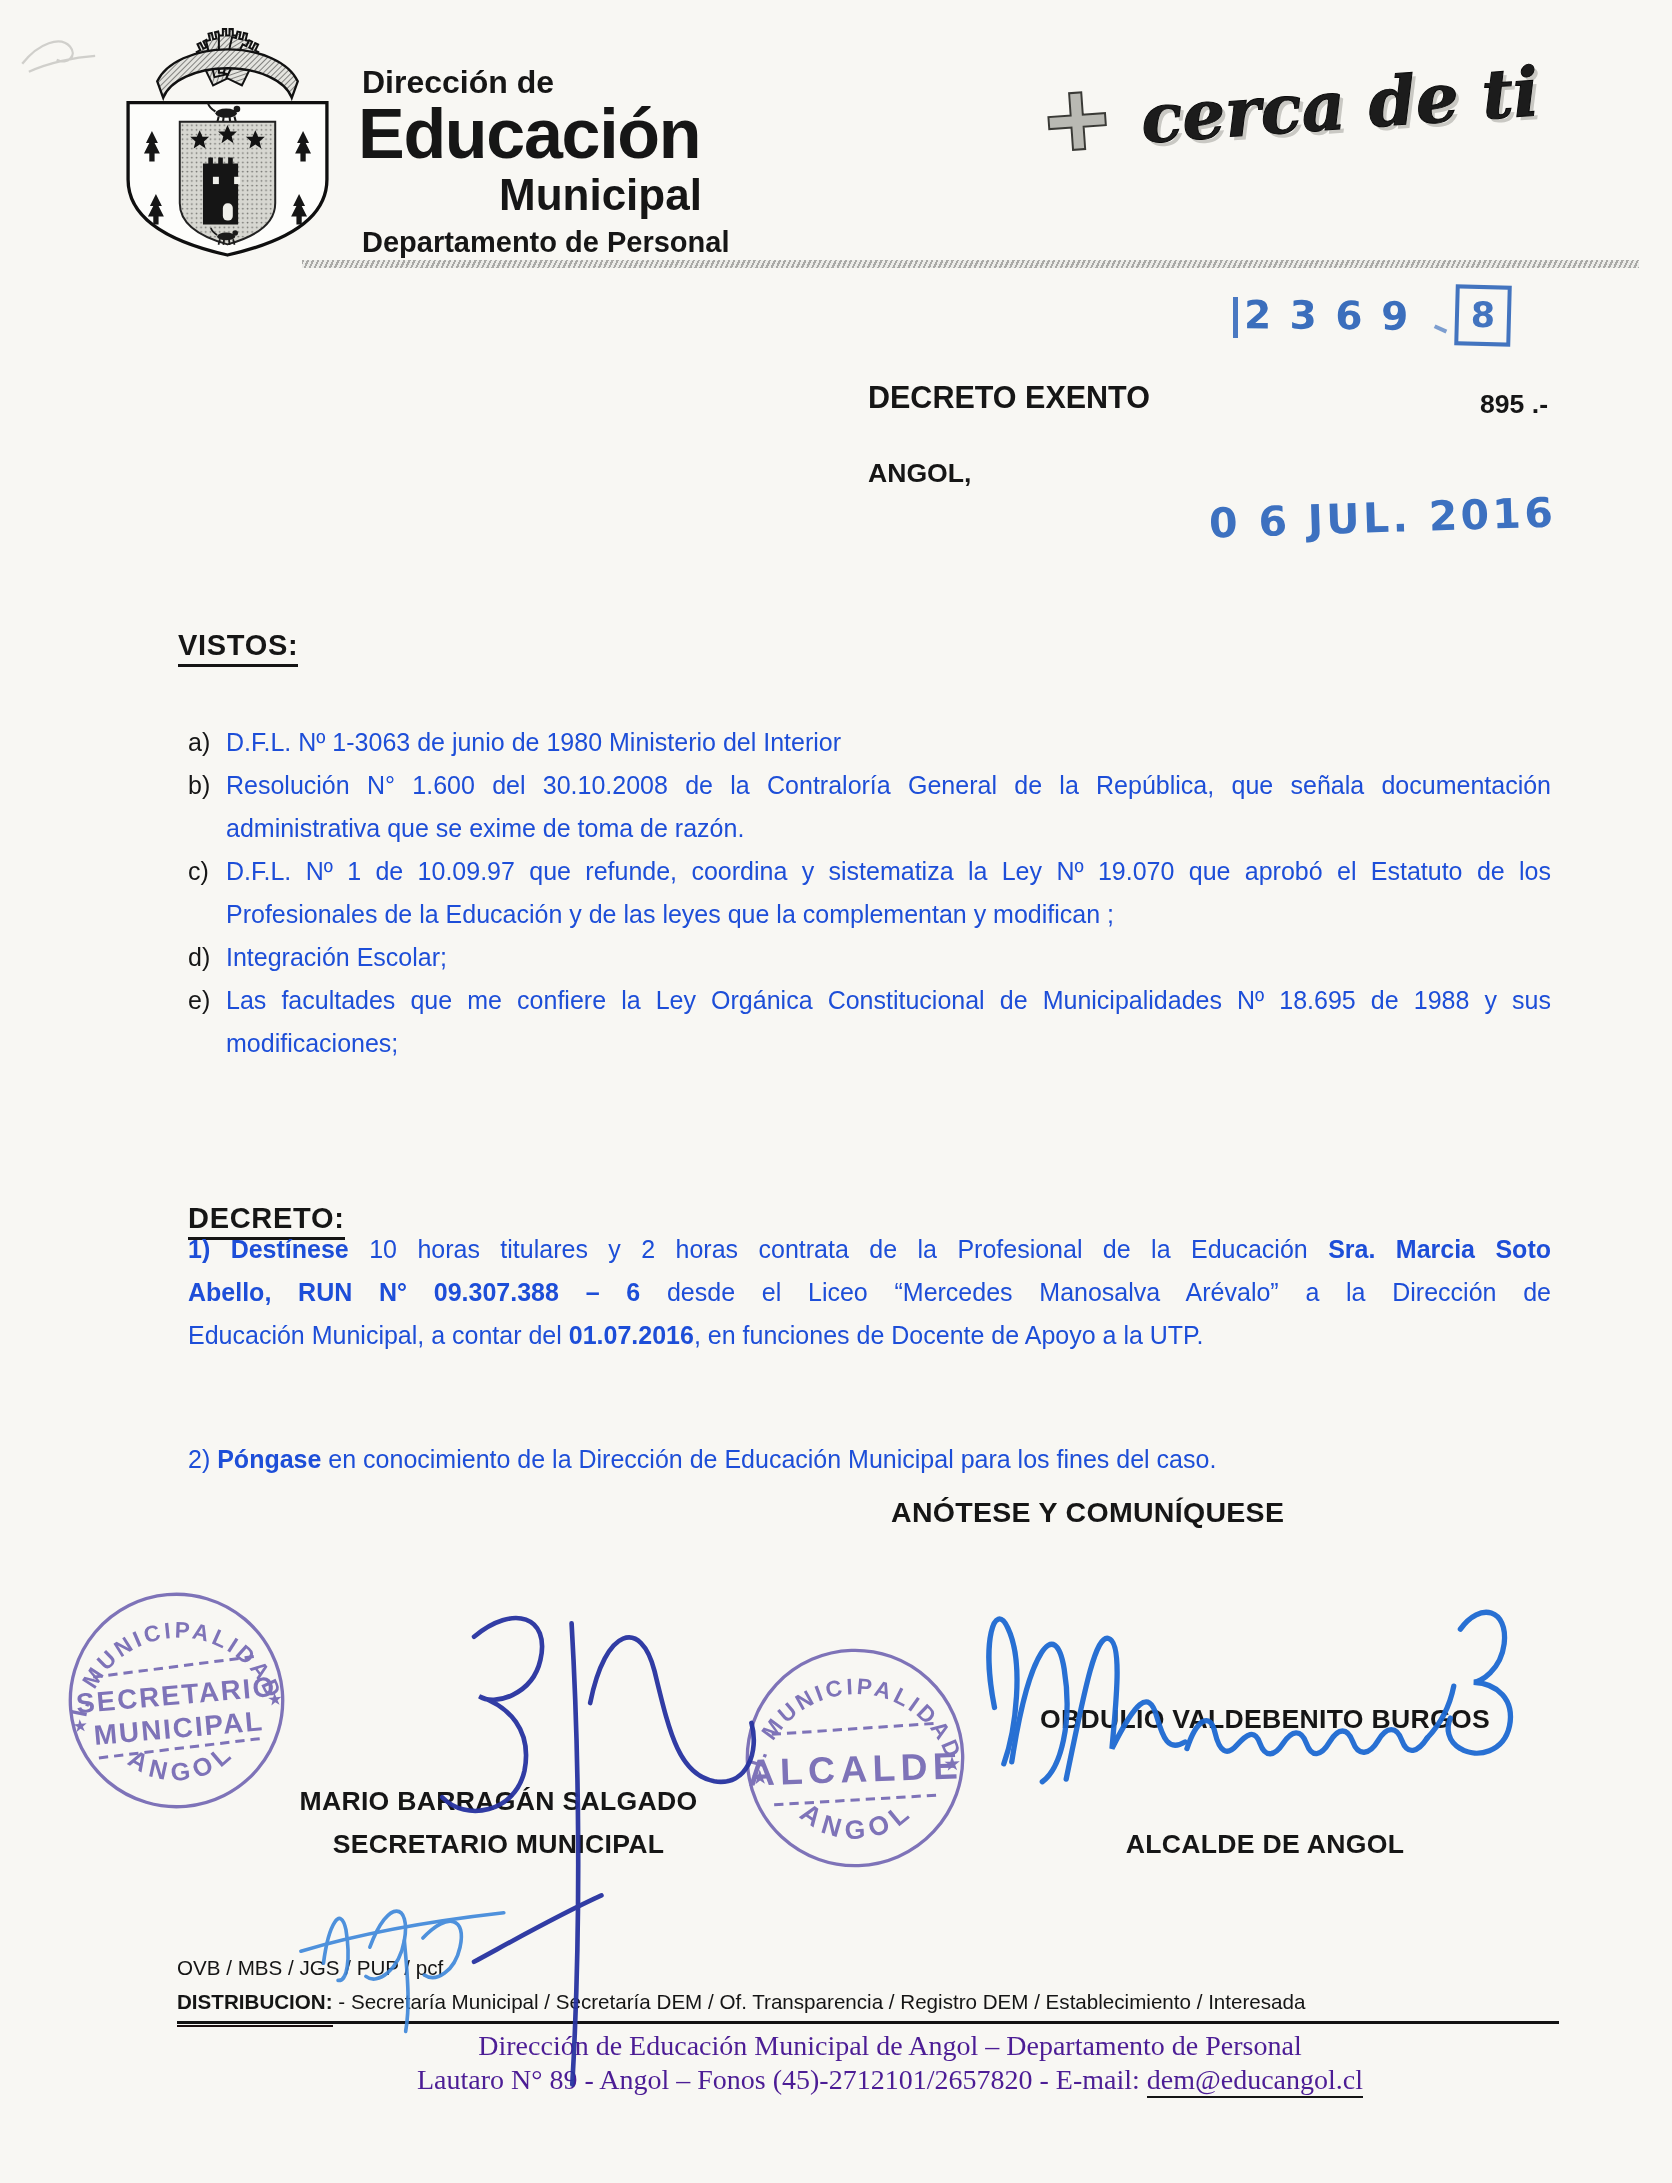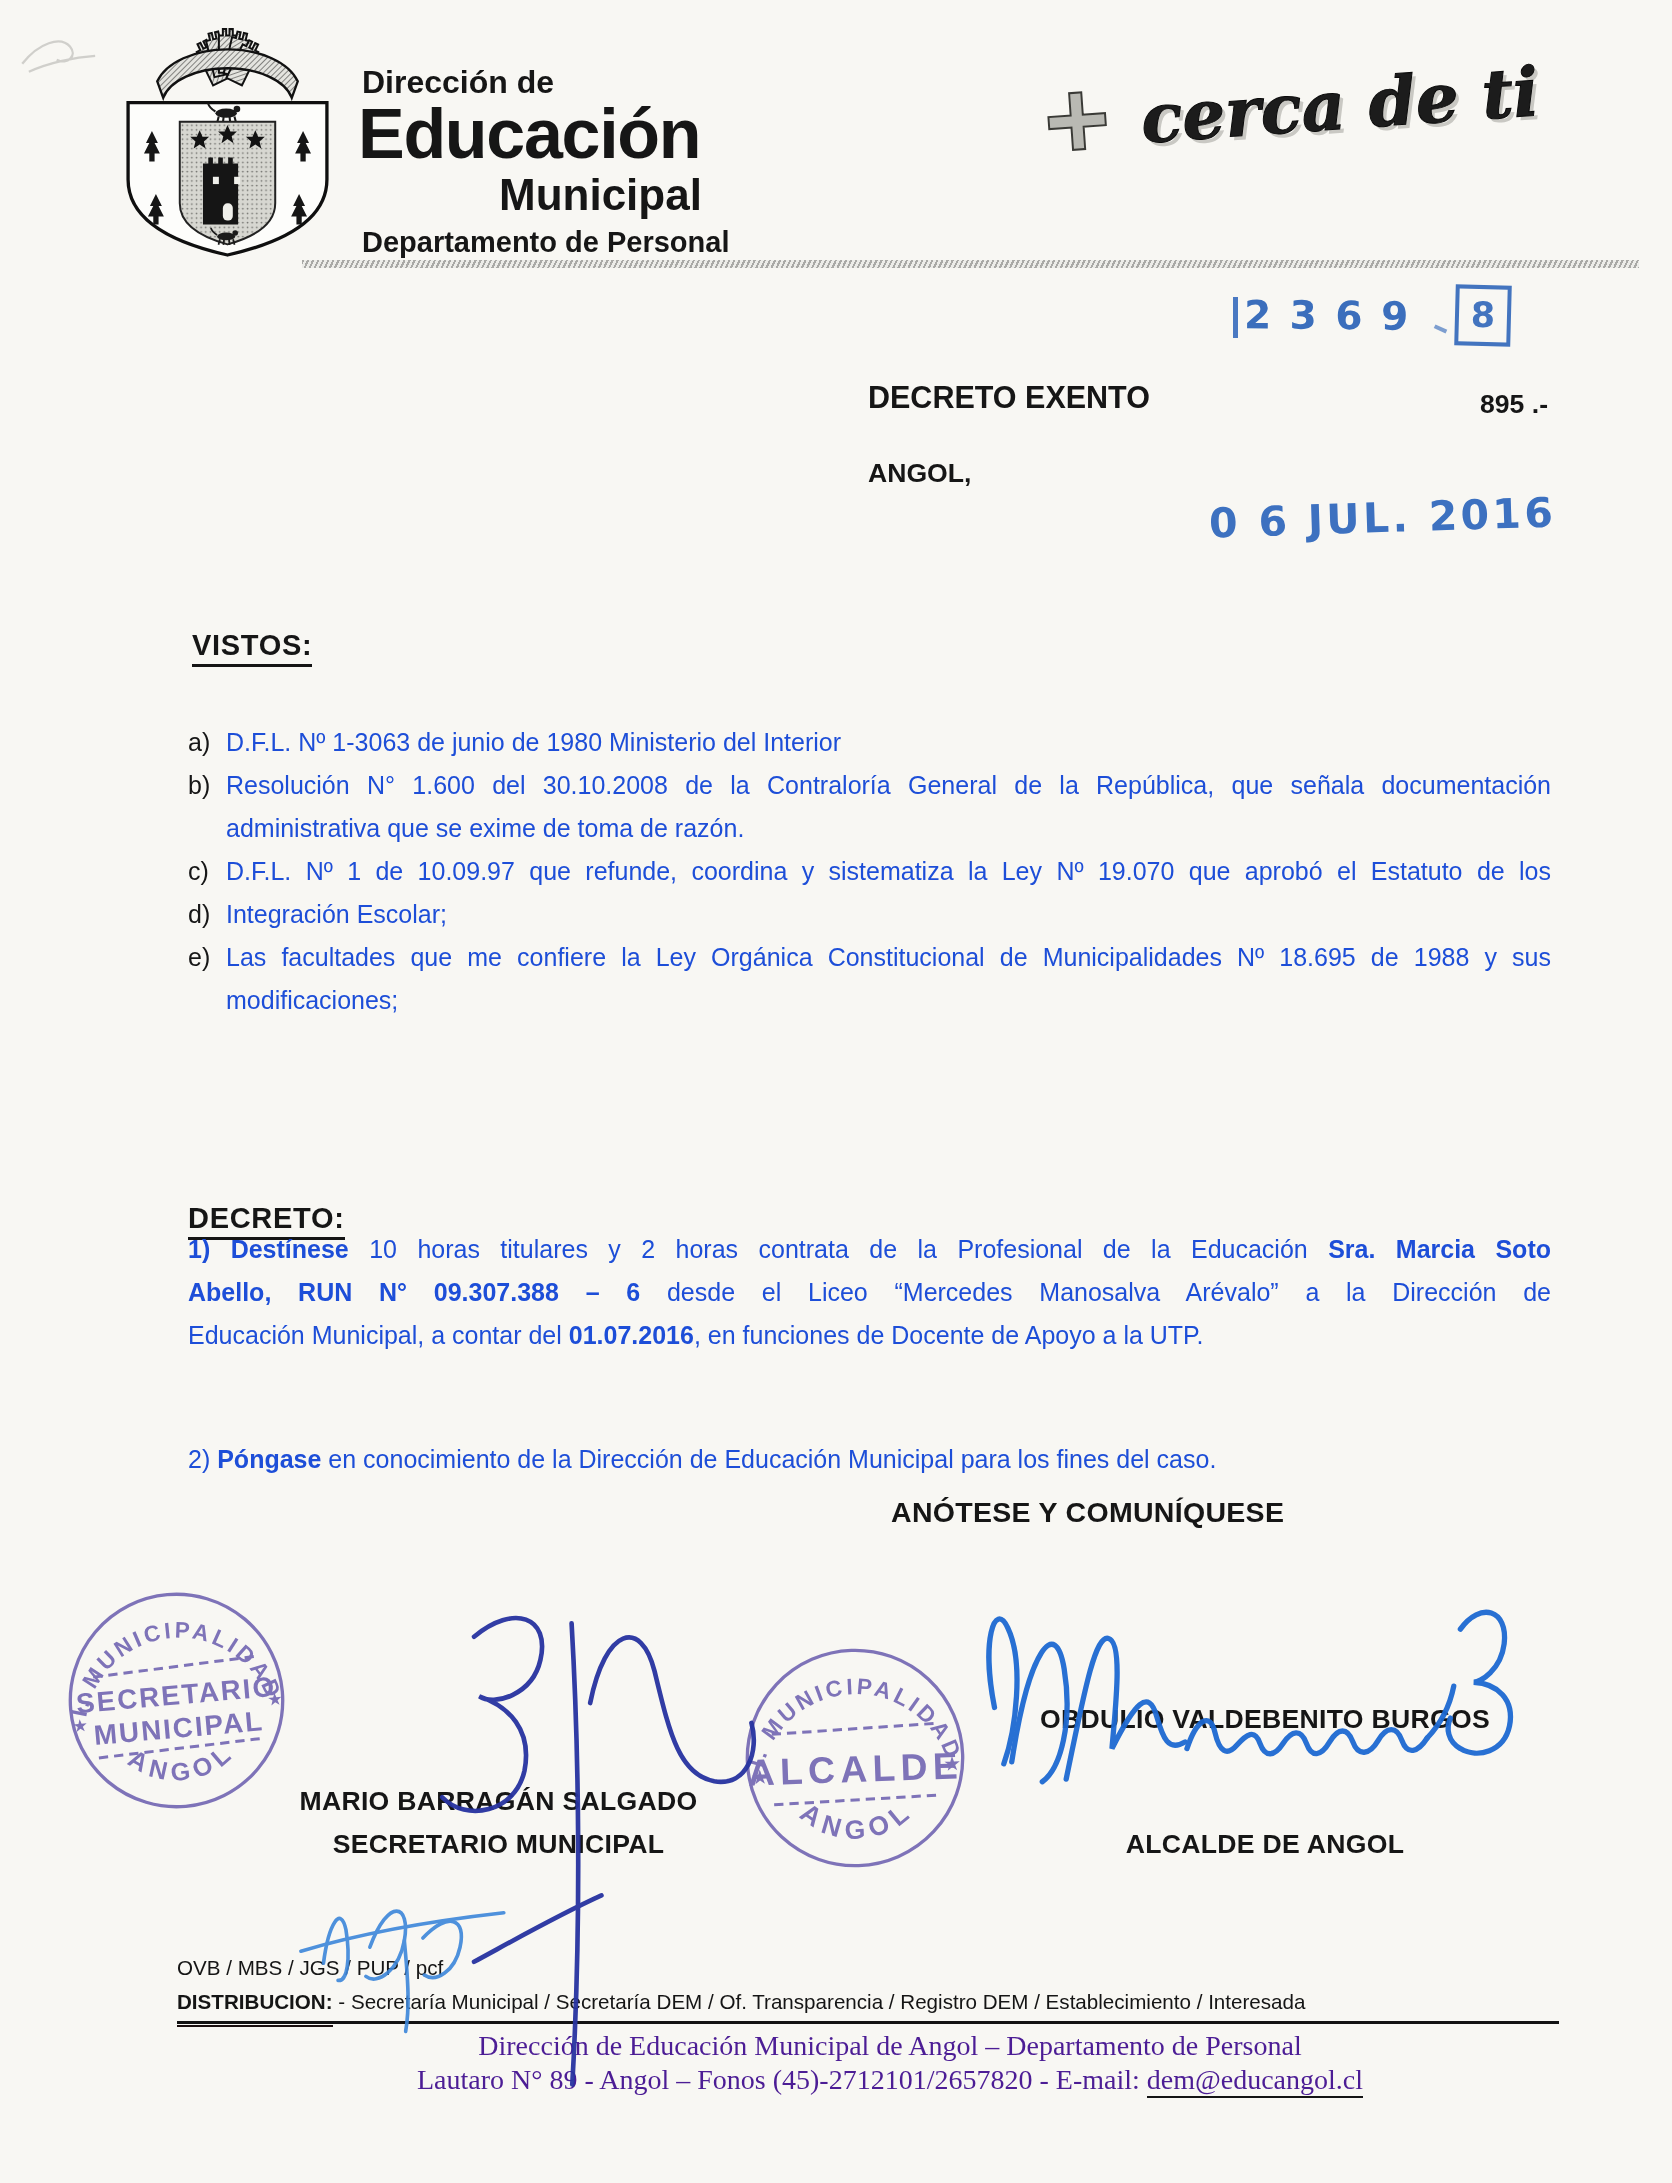--- a/index.html
+++ b/index.html
@@ -106,7 +106,7 @@
   <div class="abs" style="left:868px;top:458px;font-size:26.6px;font-weight:700;">ANGOL,</div>
   <div class="abs bluestamp" style="left:1209px;top:494px;font-size:41px;letter-spacing:3.3px;opacity:.93;transform:rotate(-1.8deg);color:#2f67bd;">0 6 JUL. 2016</div>
 
-  <div class="abs heading" style="left:192px;top:629px;">VISTOS:</div>
+  <div class="abs heading" style="left:178px;top:629px;">VISTOS:</div>
 
   <div class="abs" style="left:188px;top:721px;width:1363px;">
     <div class="vitem">

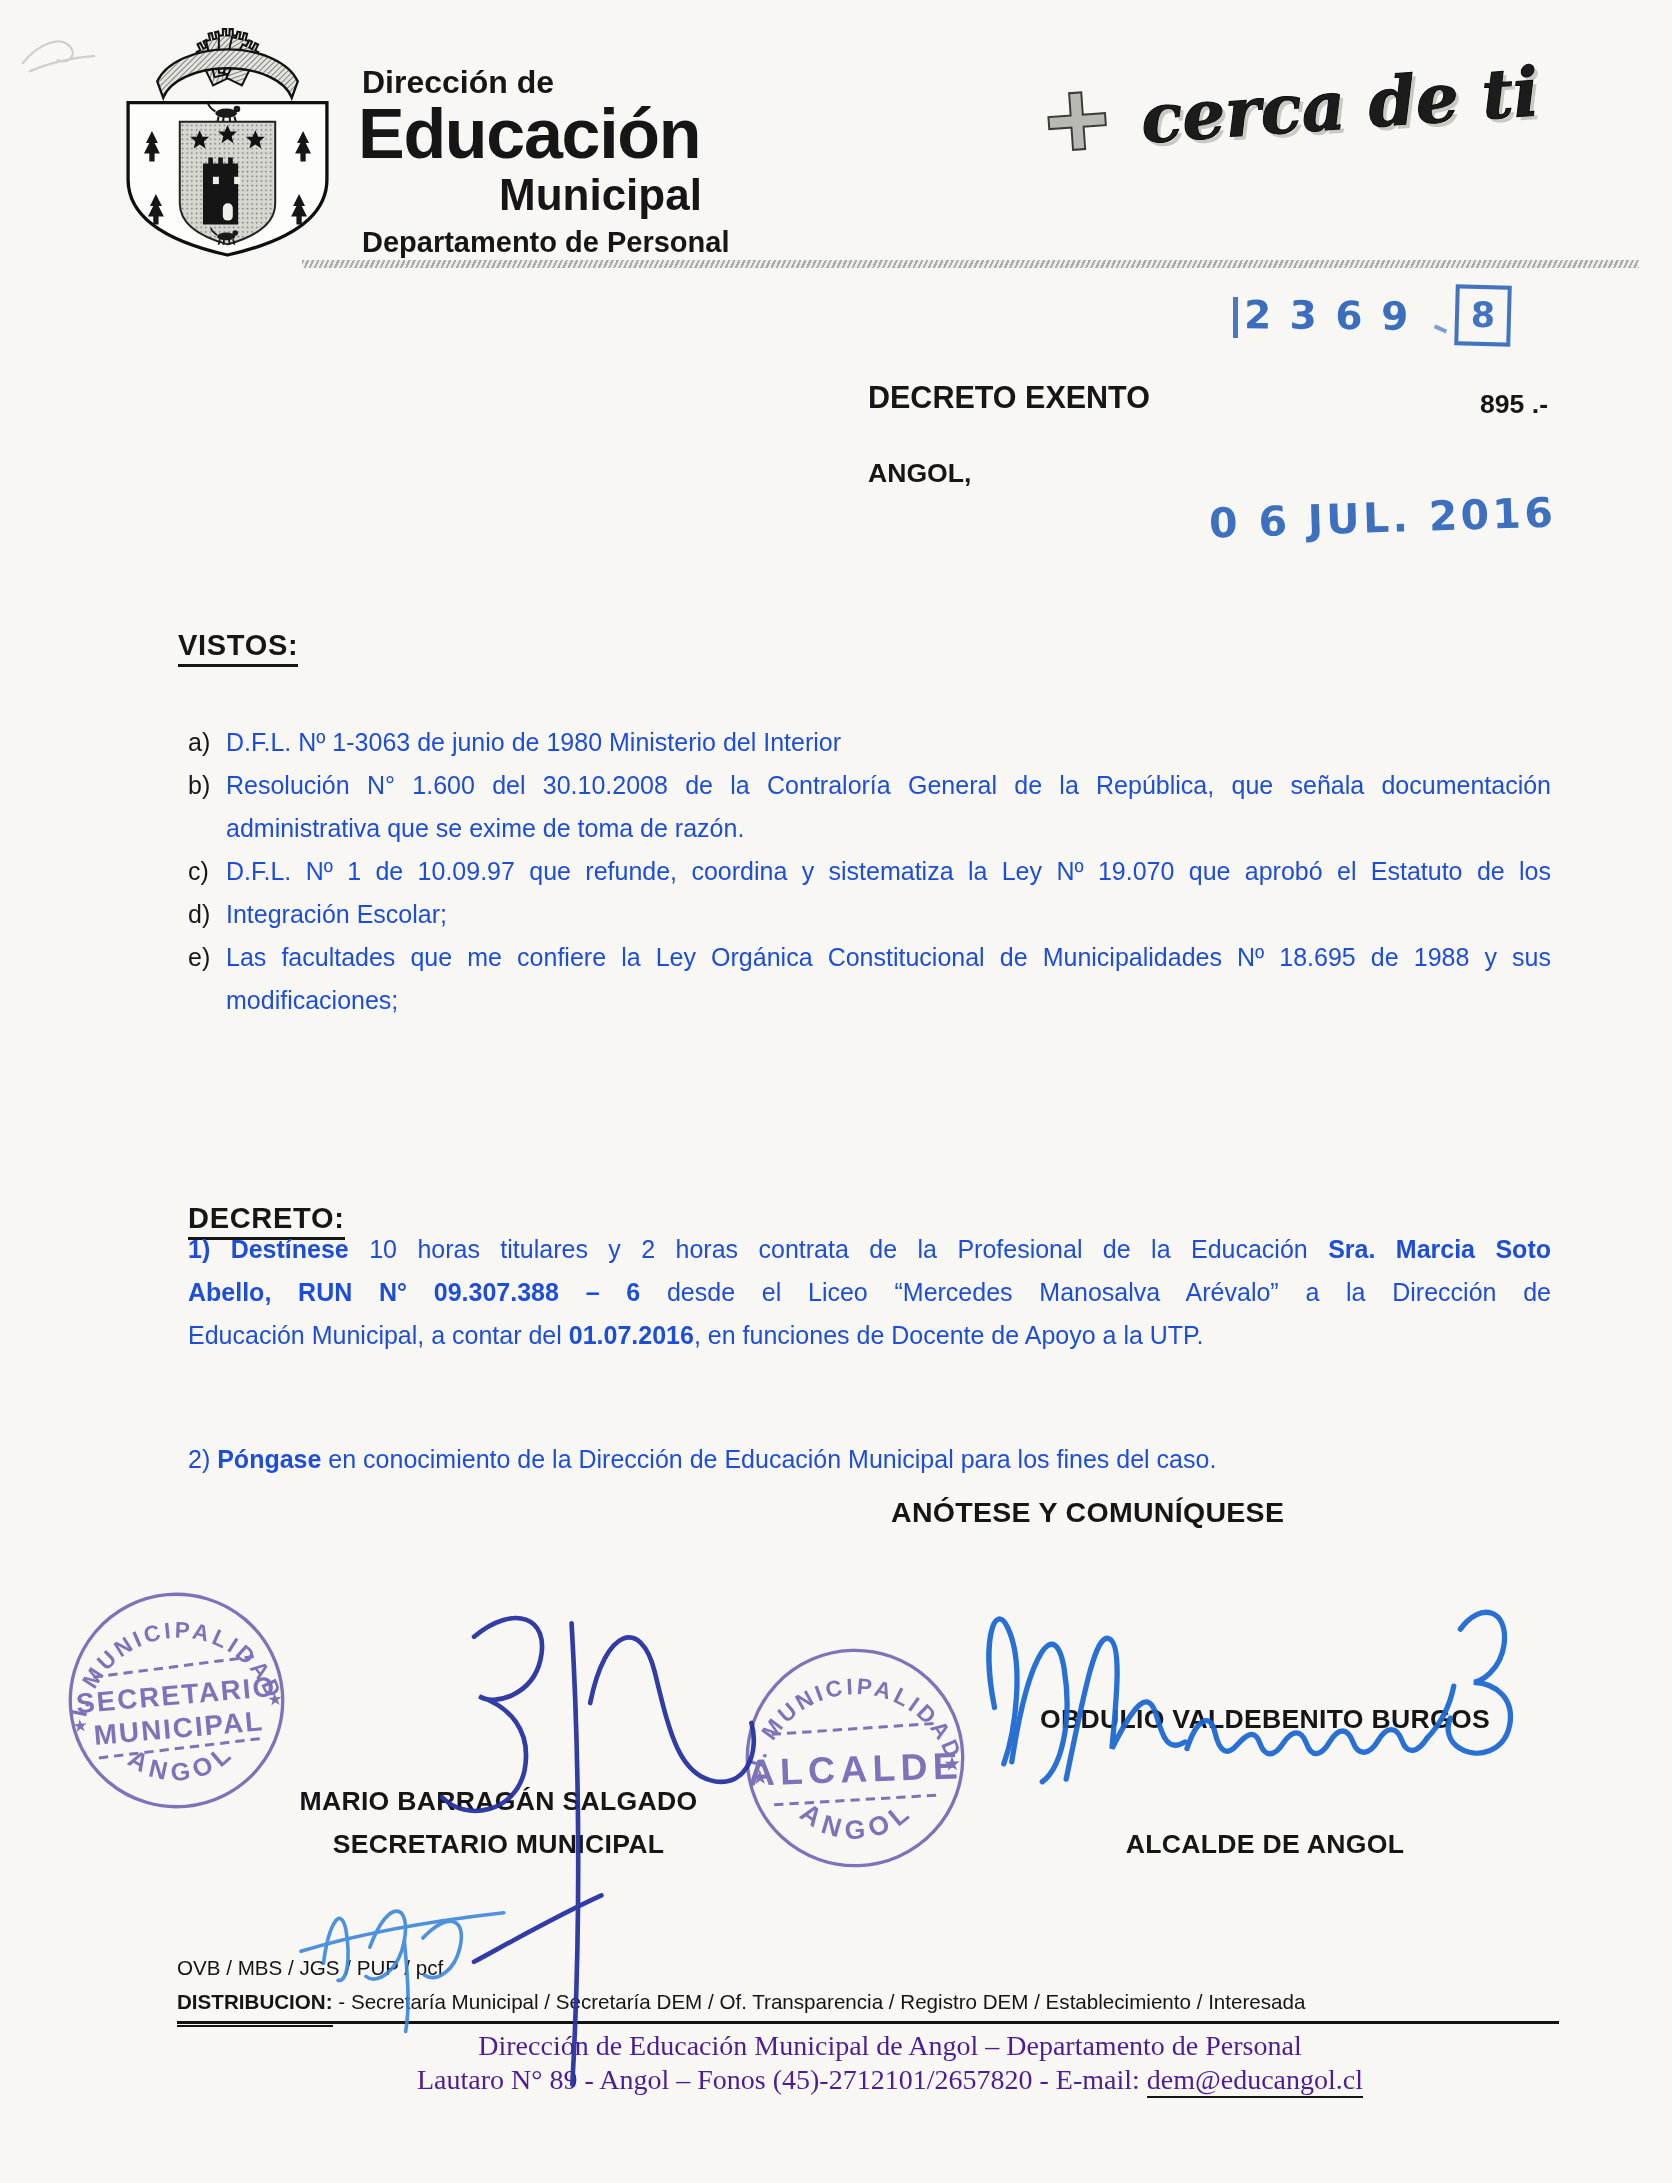--- a/index.html
+++ b/index.html
@@ -126,6 +126,7 @@
       <div class="vlabel">c)</div>
       <div>
         <div class="doc jline">D.F.L. Nº 1 de 10.09.97 que refunde, coordina y sistematiza la Ley Nº 19.070 que aprobó el Estatuto de los</div>
+        <div class="doc lline">Profesionales de la Educación y de las leyes que la complementan y modifican ;</div>
       </div>
     </div>
     <div class="vitem">

